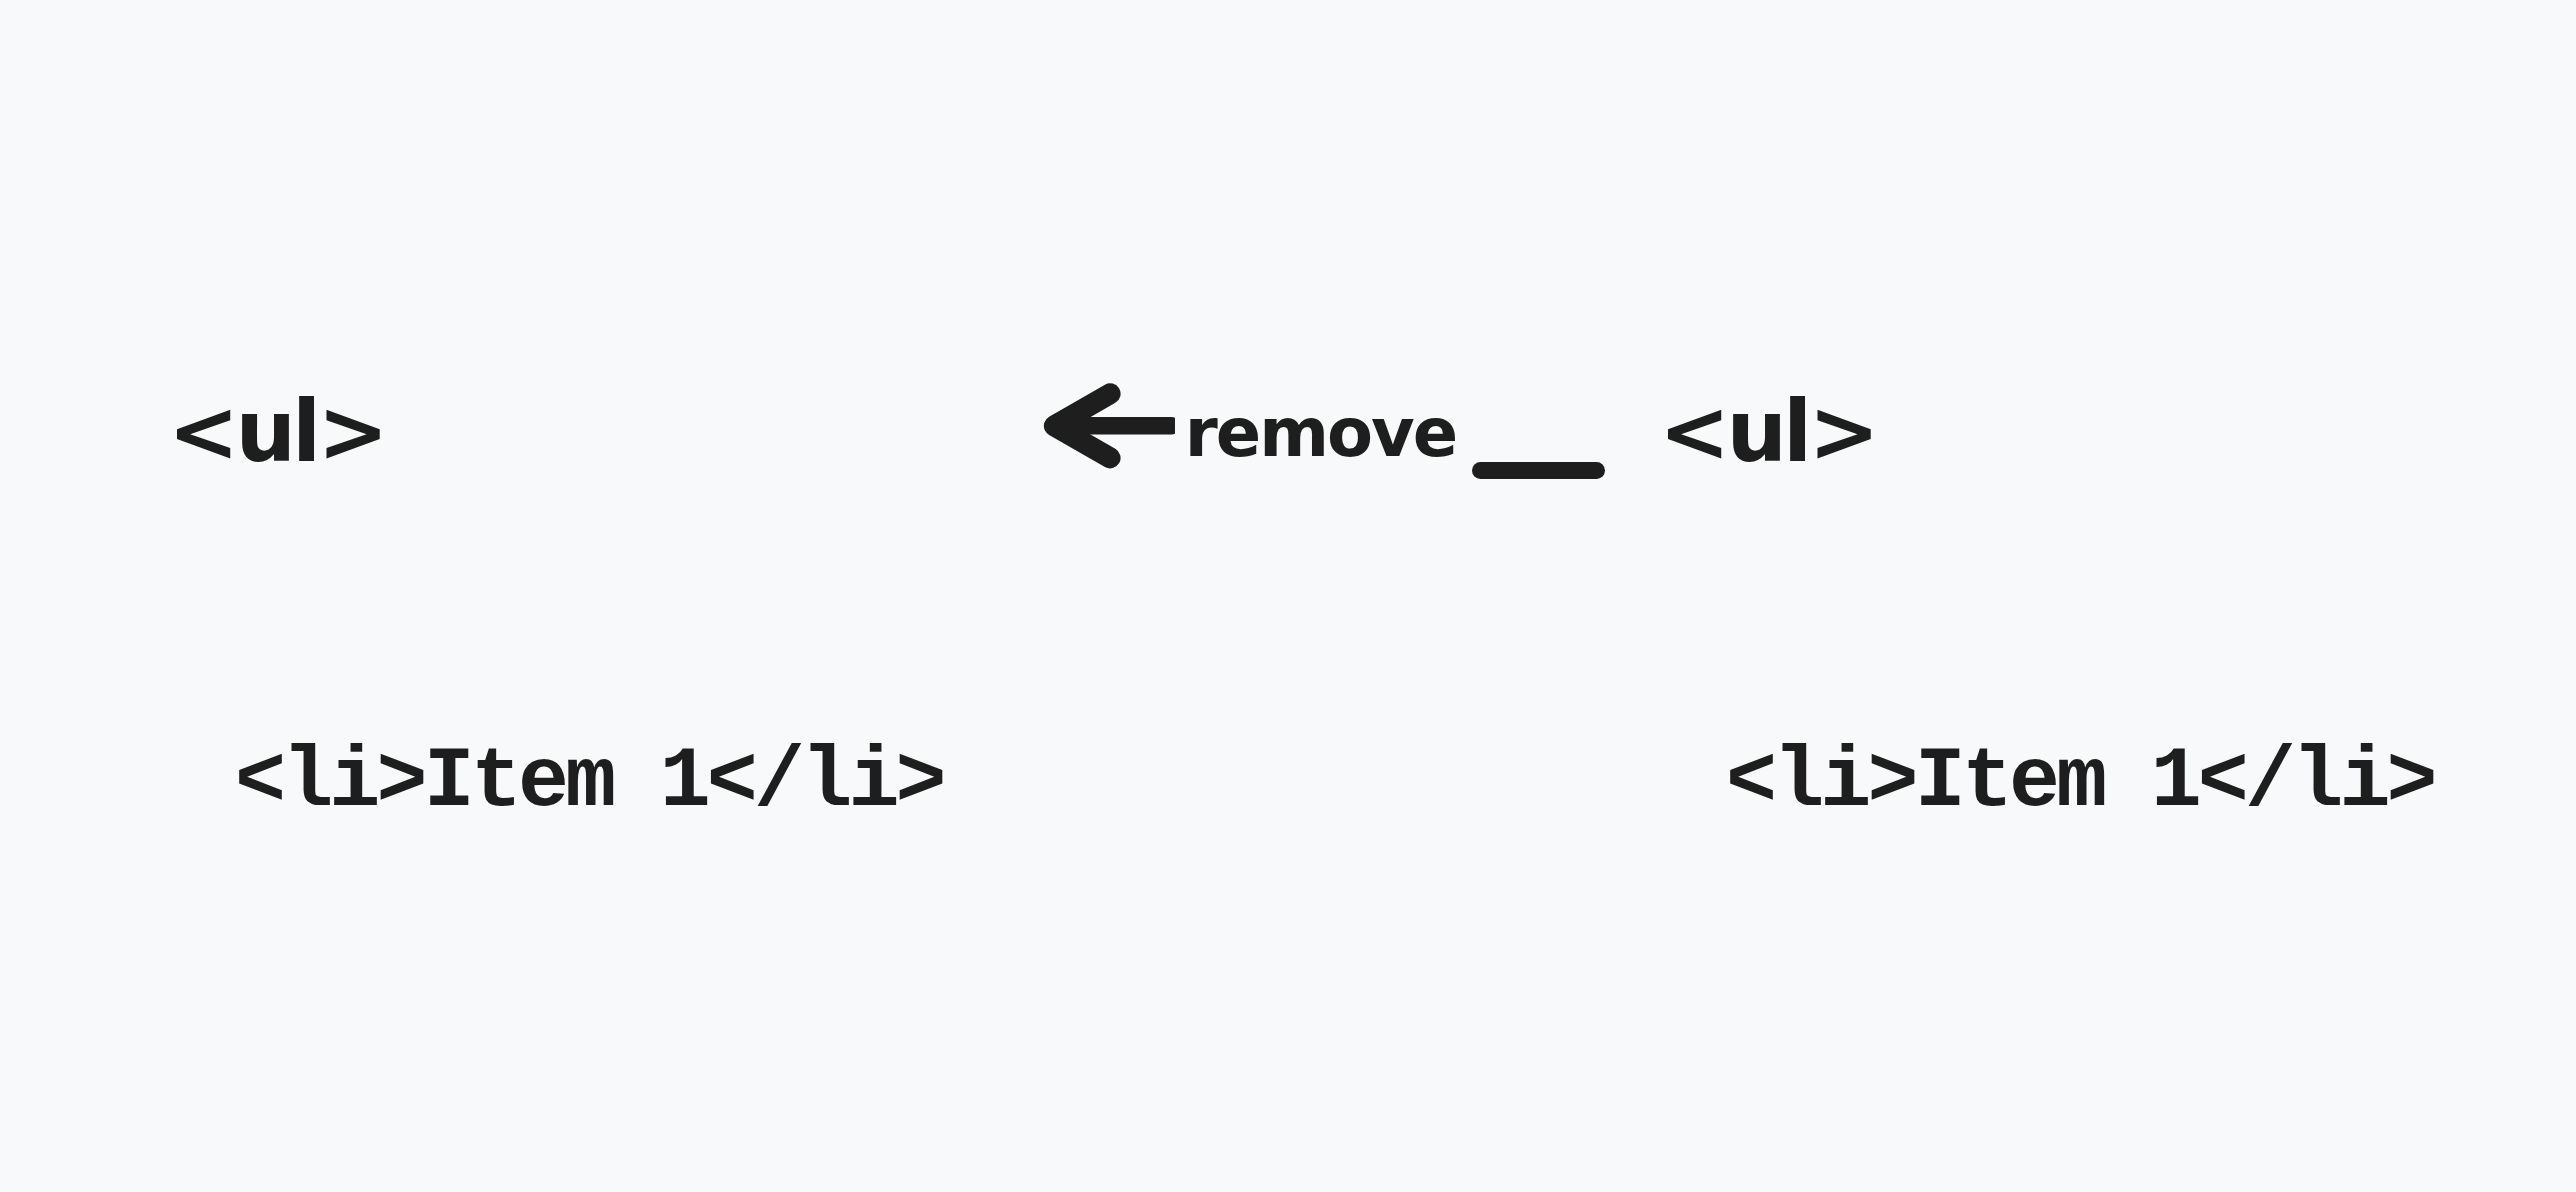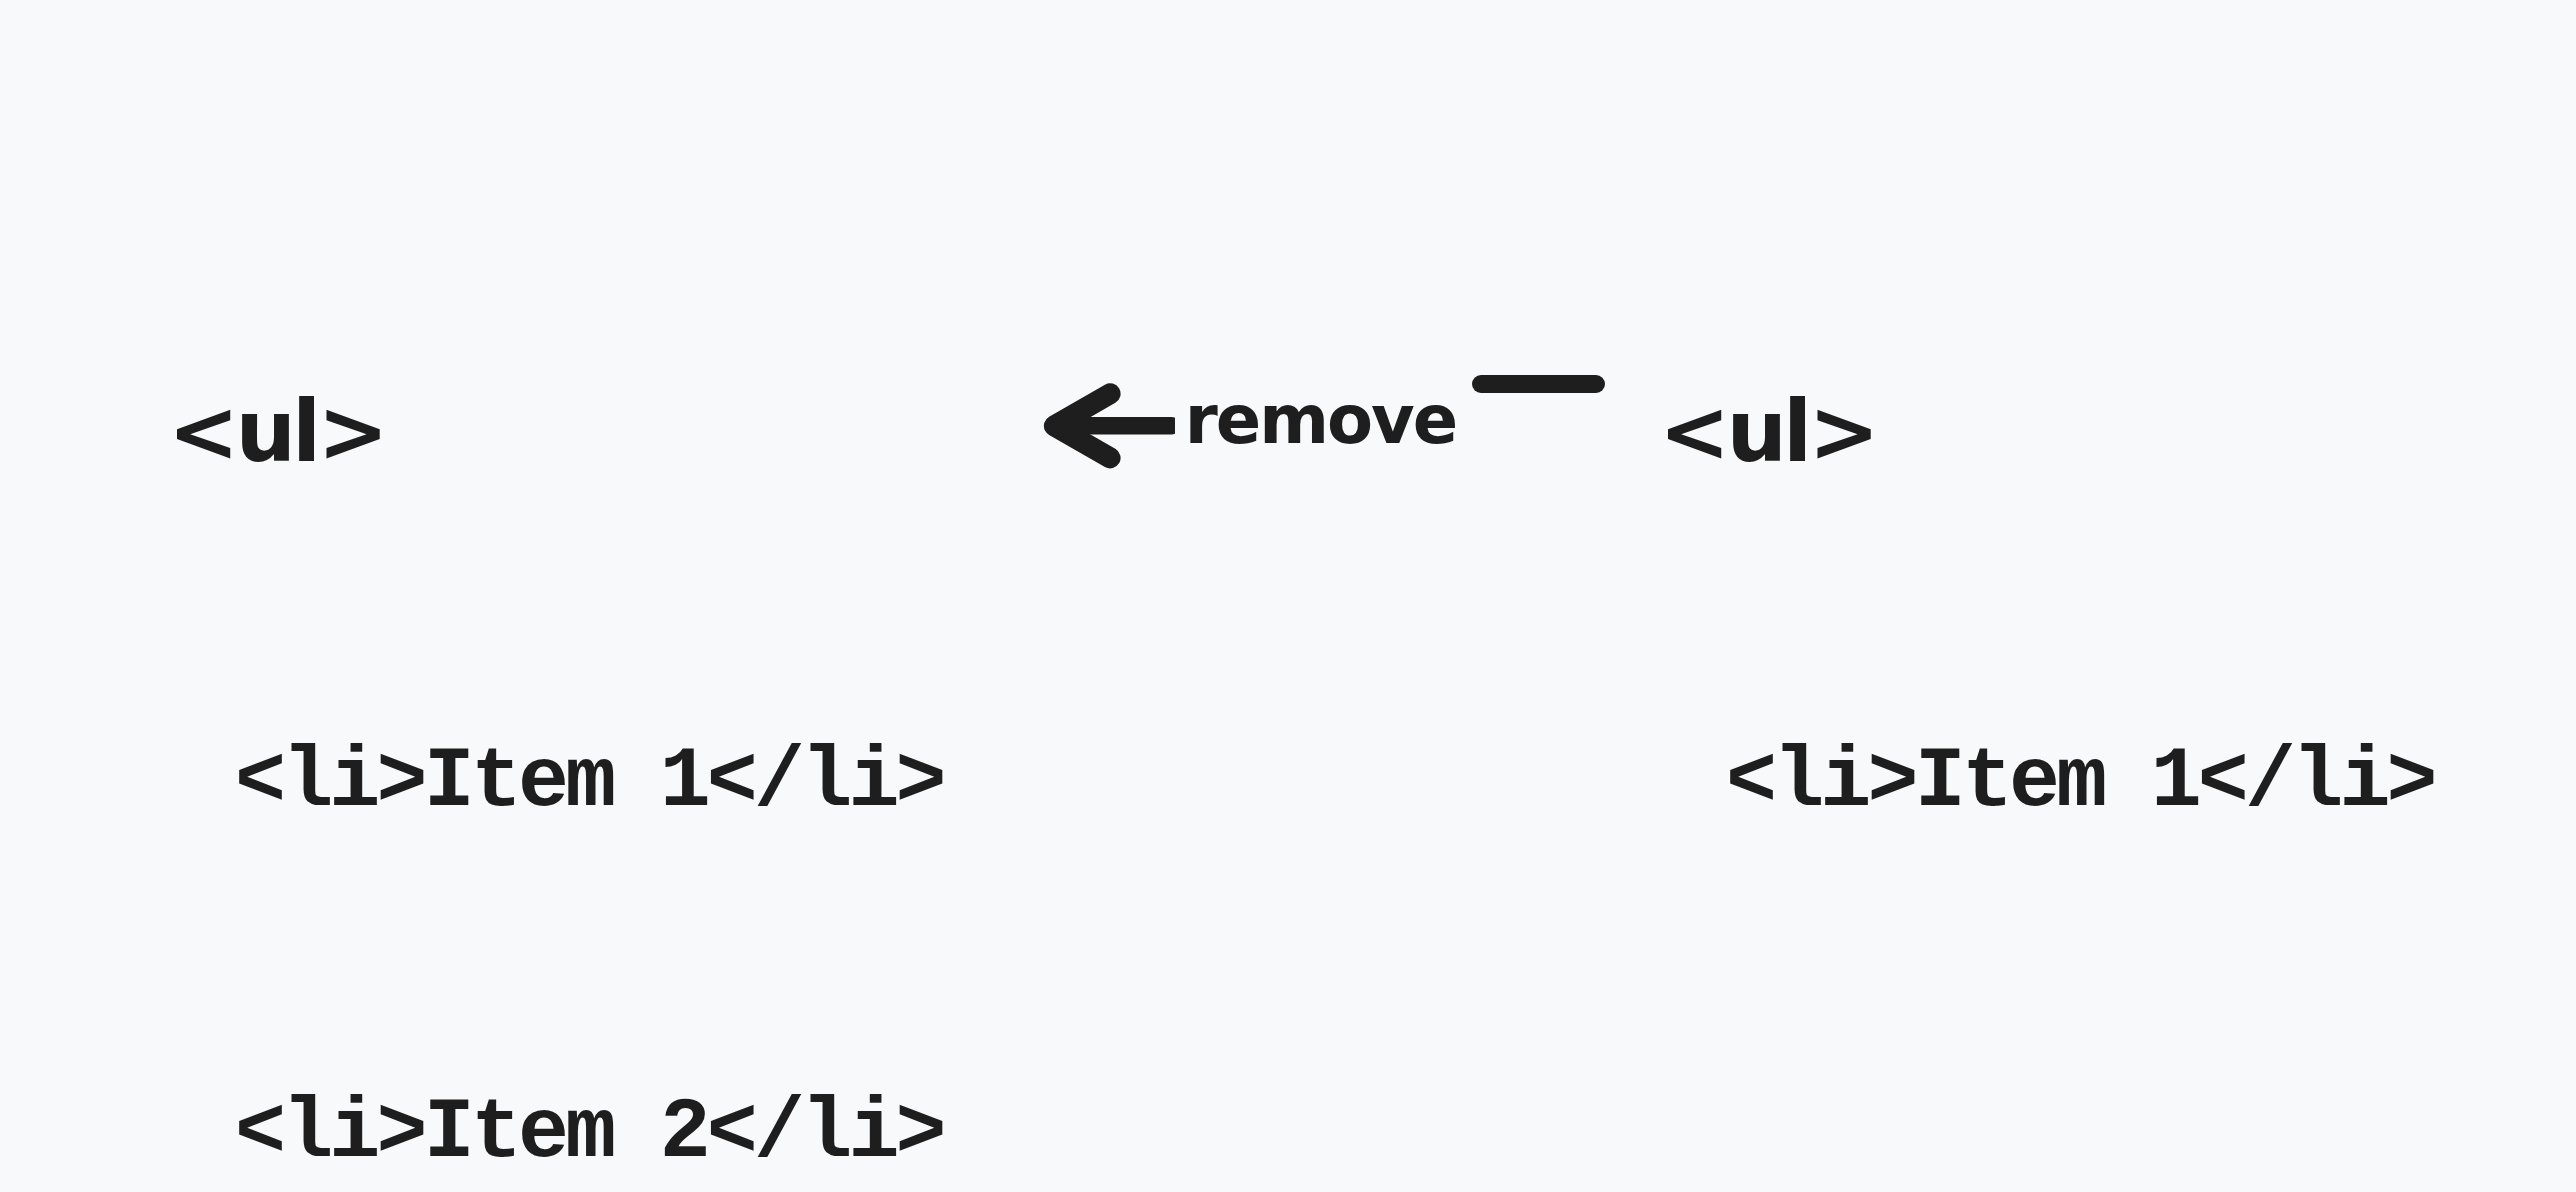--- a/index.html
+++ b/index.html
@@ -48,7 +48,7 @@
     top: 381px;
     height: 98px;
     display: flex;
-    align-items: flex-start;
+    align-items: flex-end;
   }
   .arrow-head-svg { display: block; }
   .arrow-label {

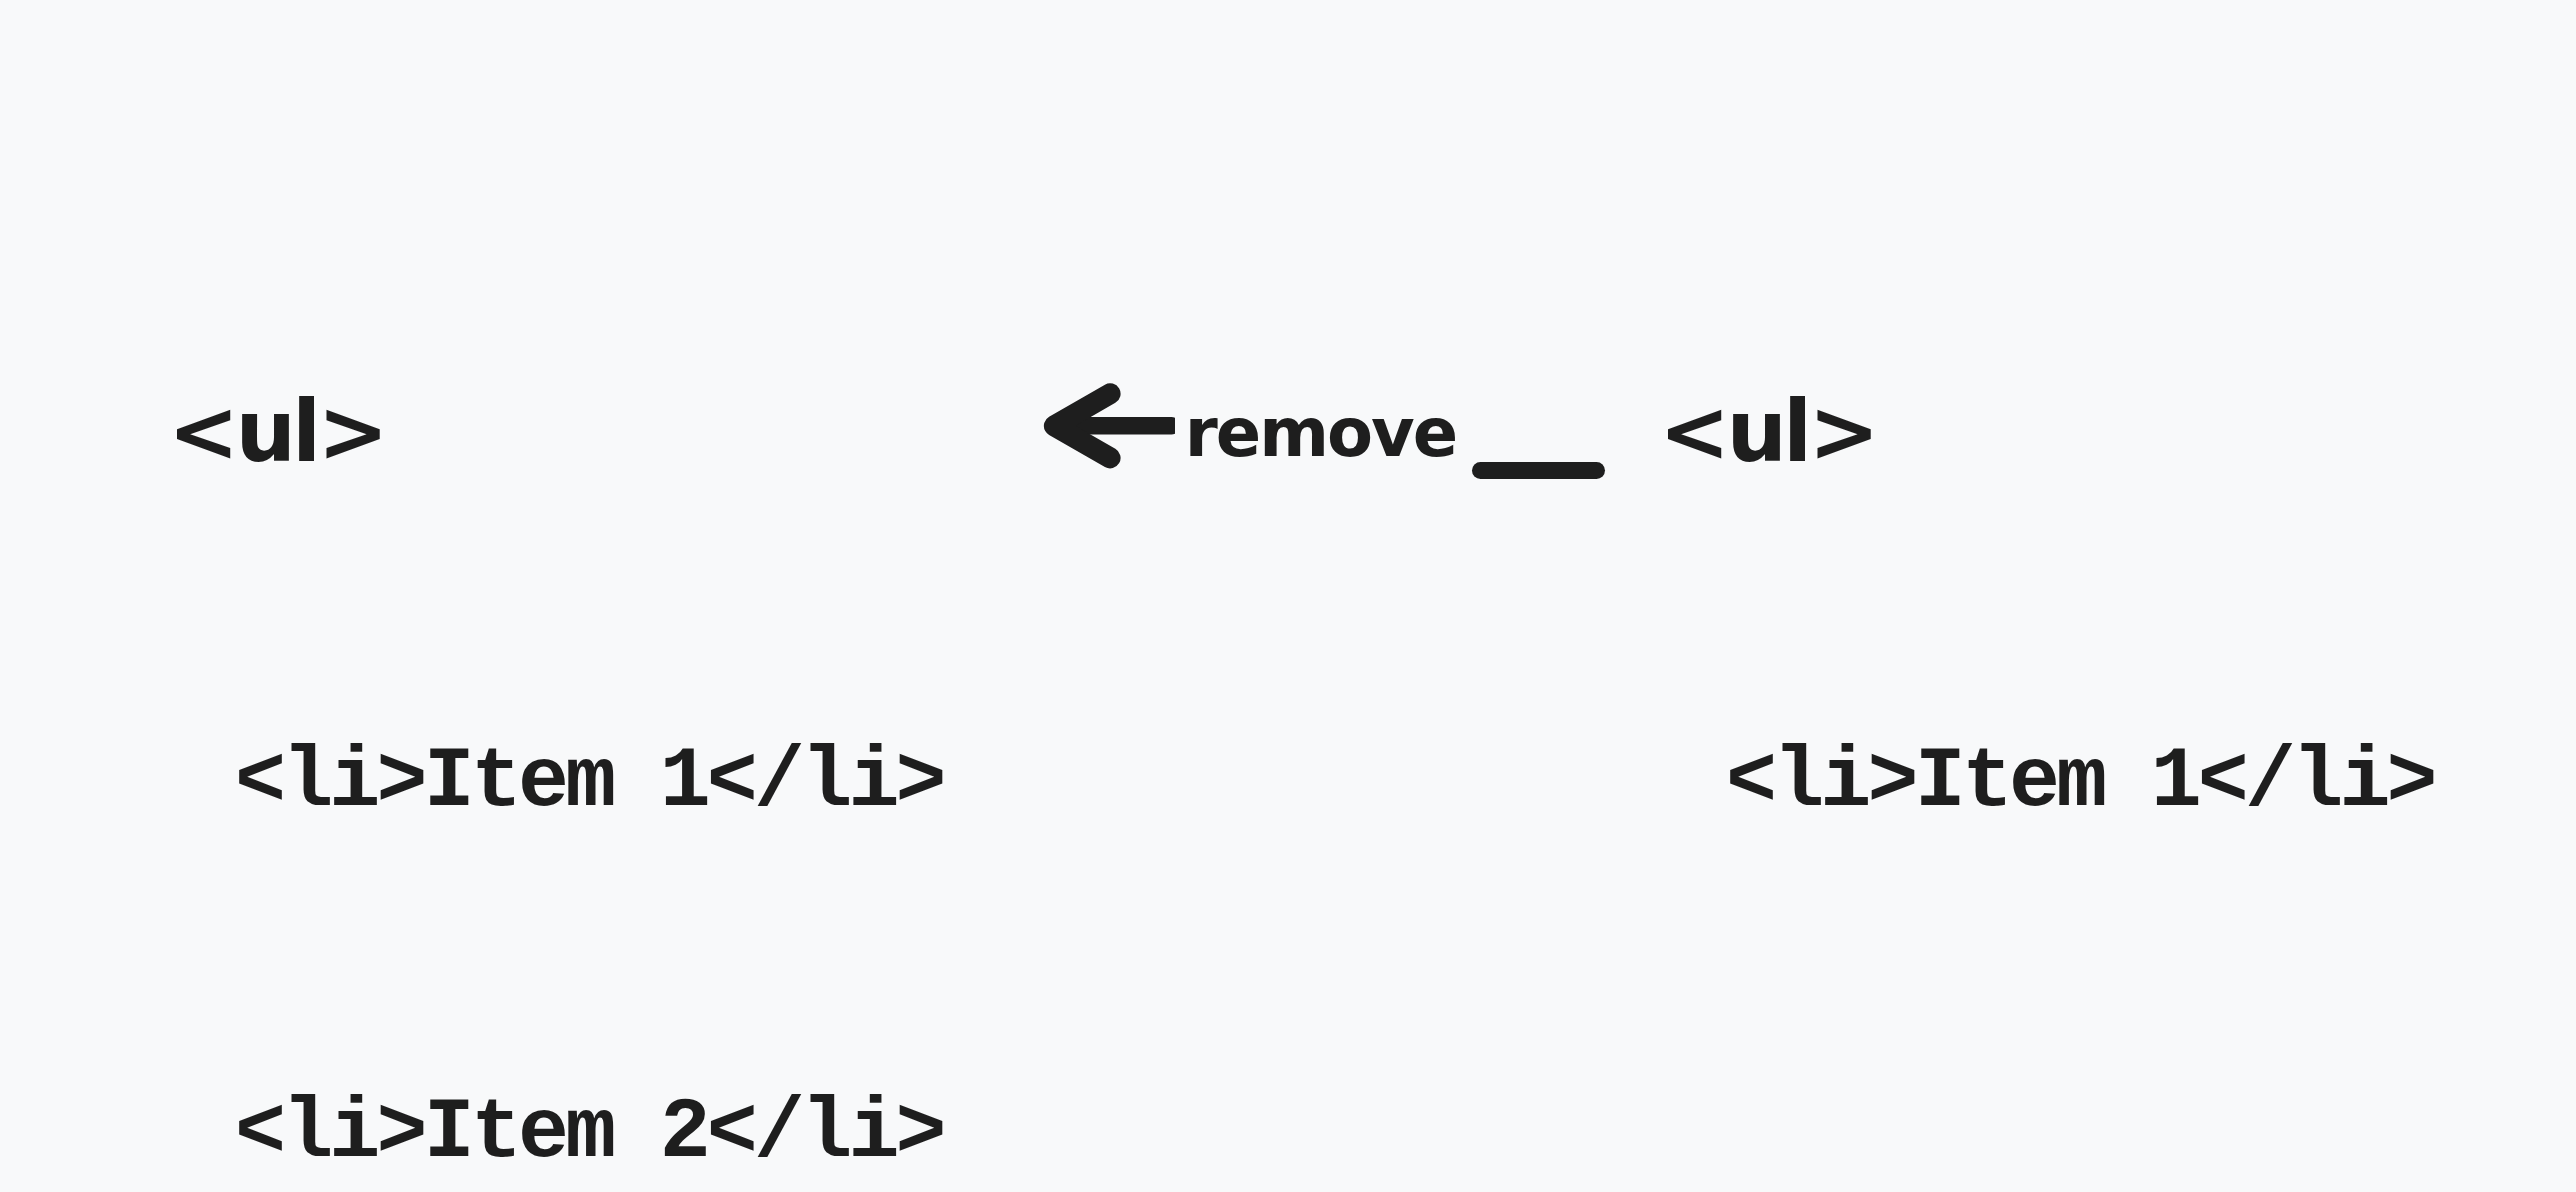--- a/index.html
+++ b/index.html
@@ -74,7 +74,6 @@
   <div class="code-col left">
     <span class="code-line">&lt;ul&gt;</span>
     <span class="code-line indent">&lt;li&gt;Item 1&lt;/li&gt;</span>
-    <span class="code-line indent">&lt;li&gt;Item 2&lt;/li&gt;</span>
     
     
     

